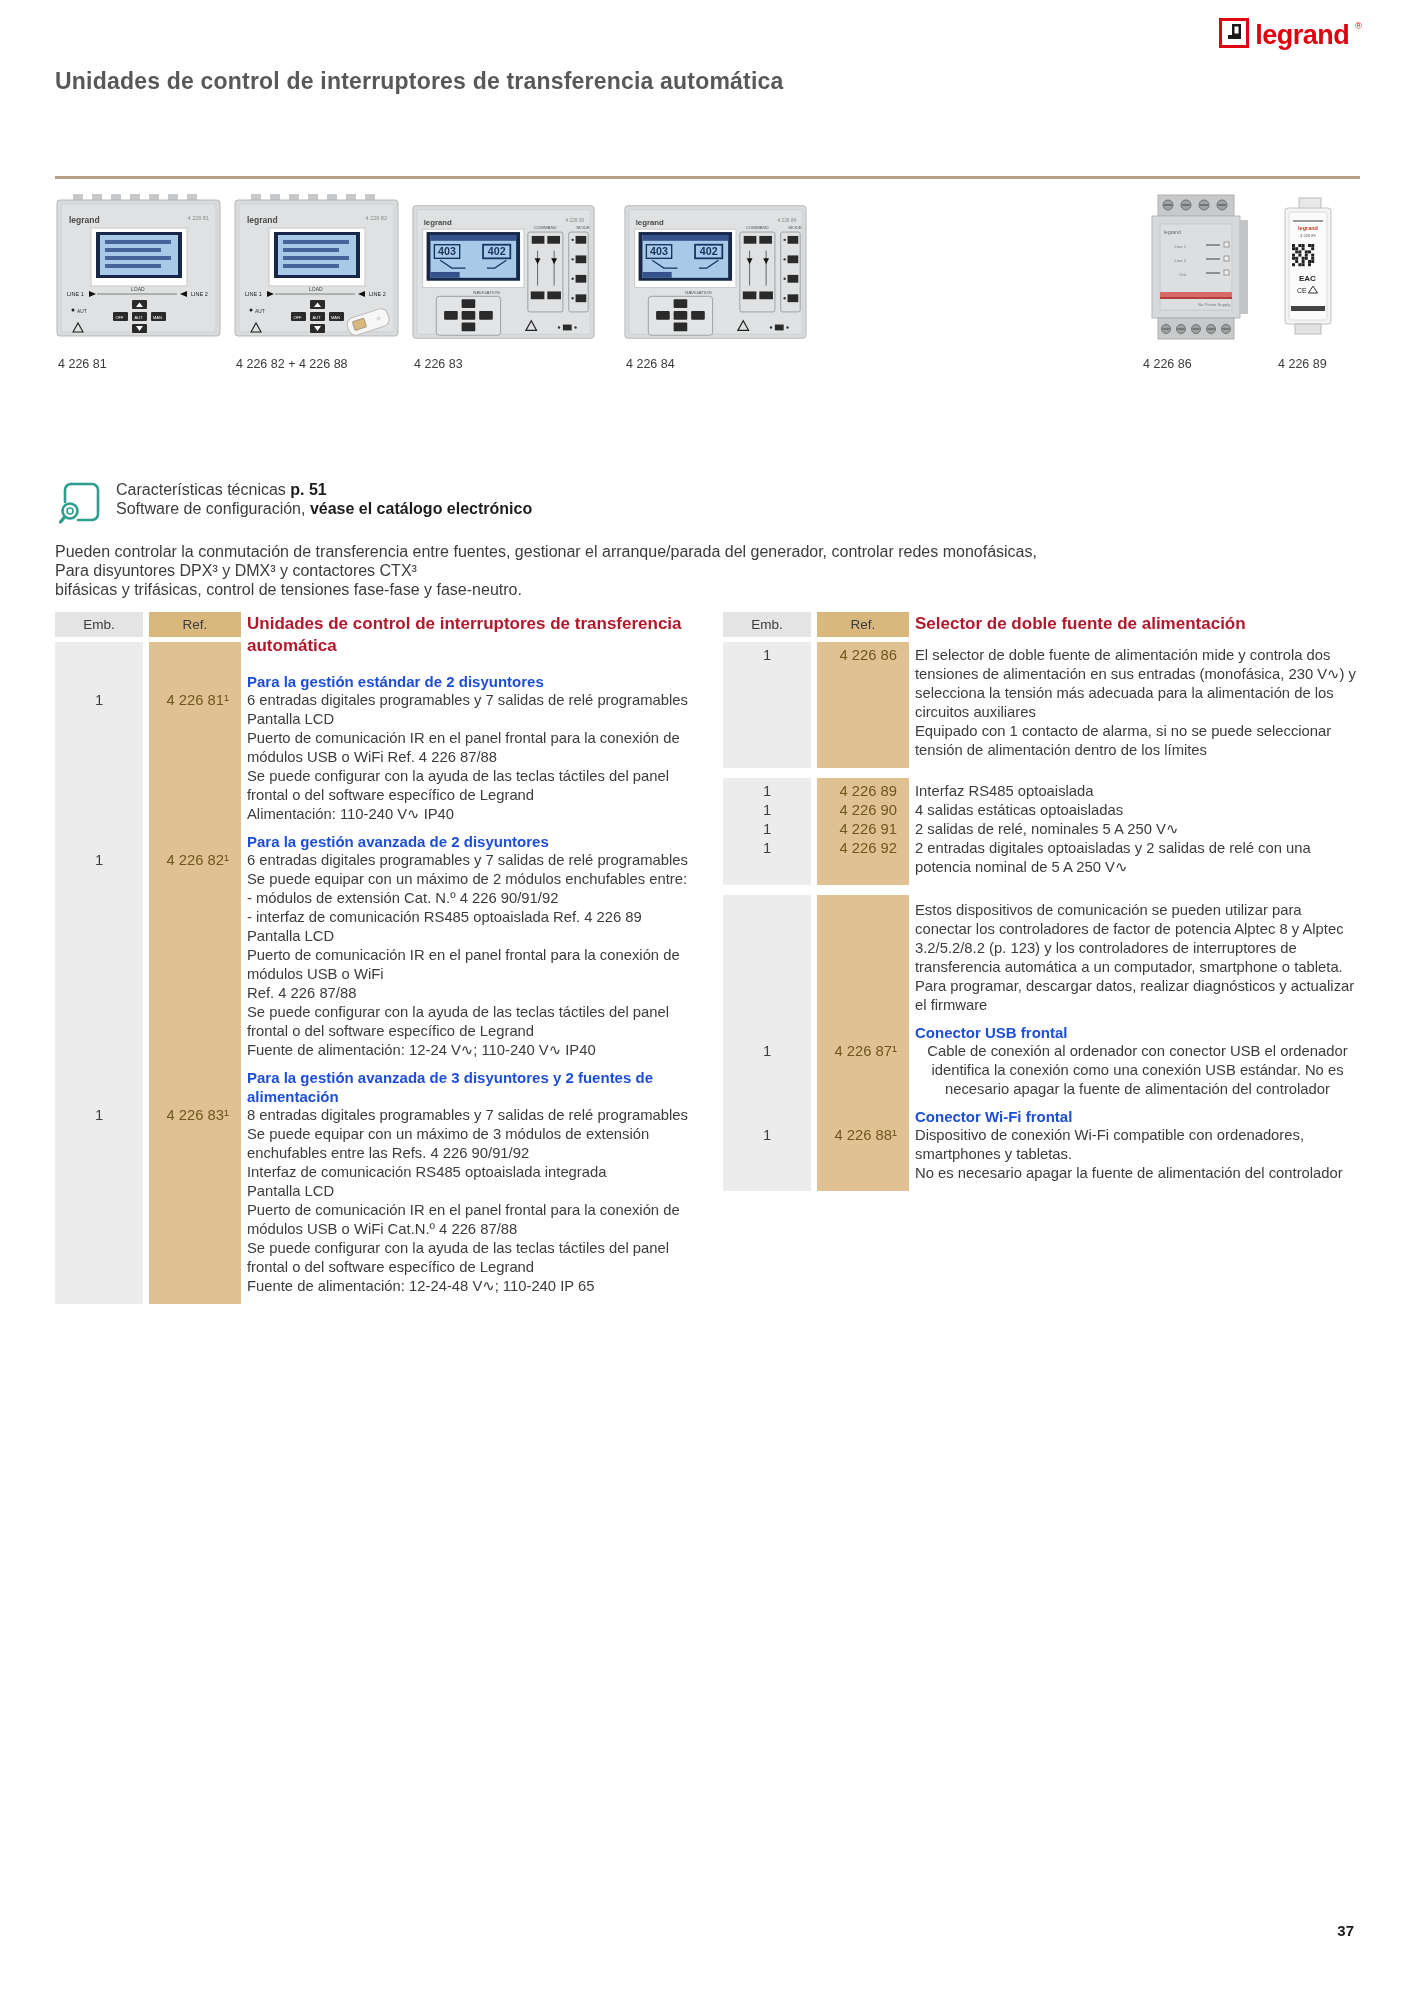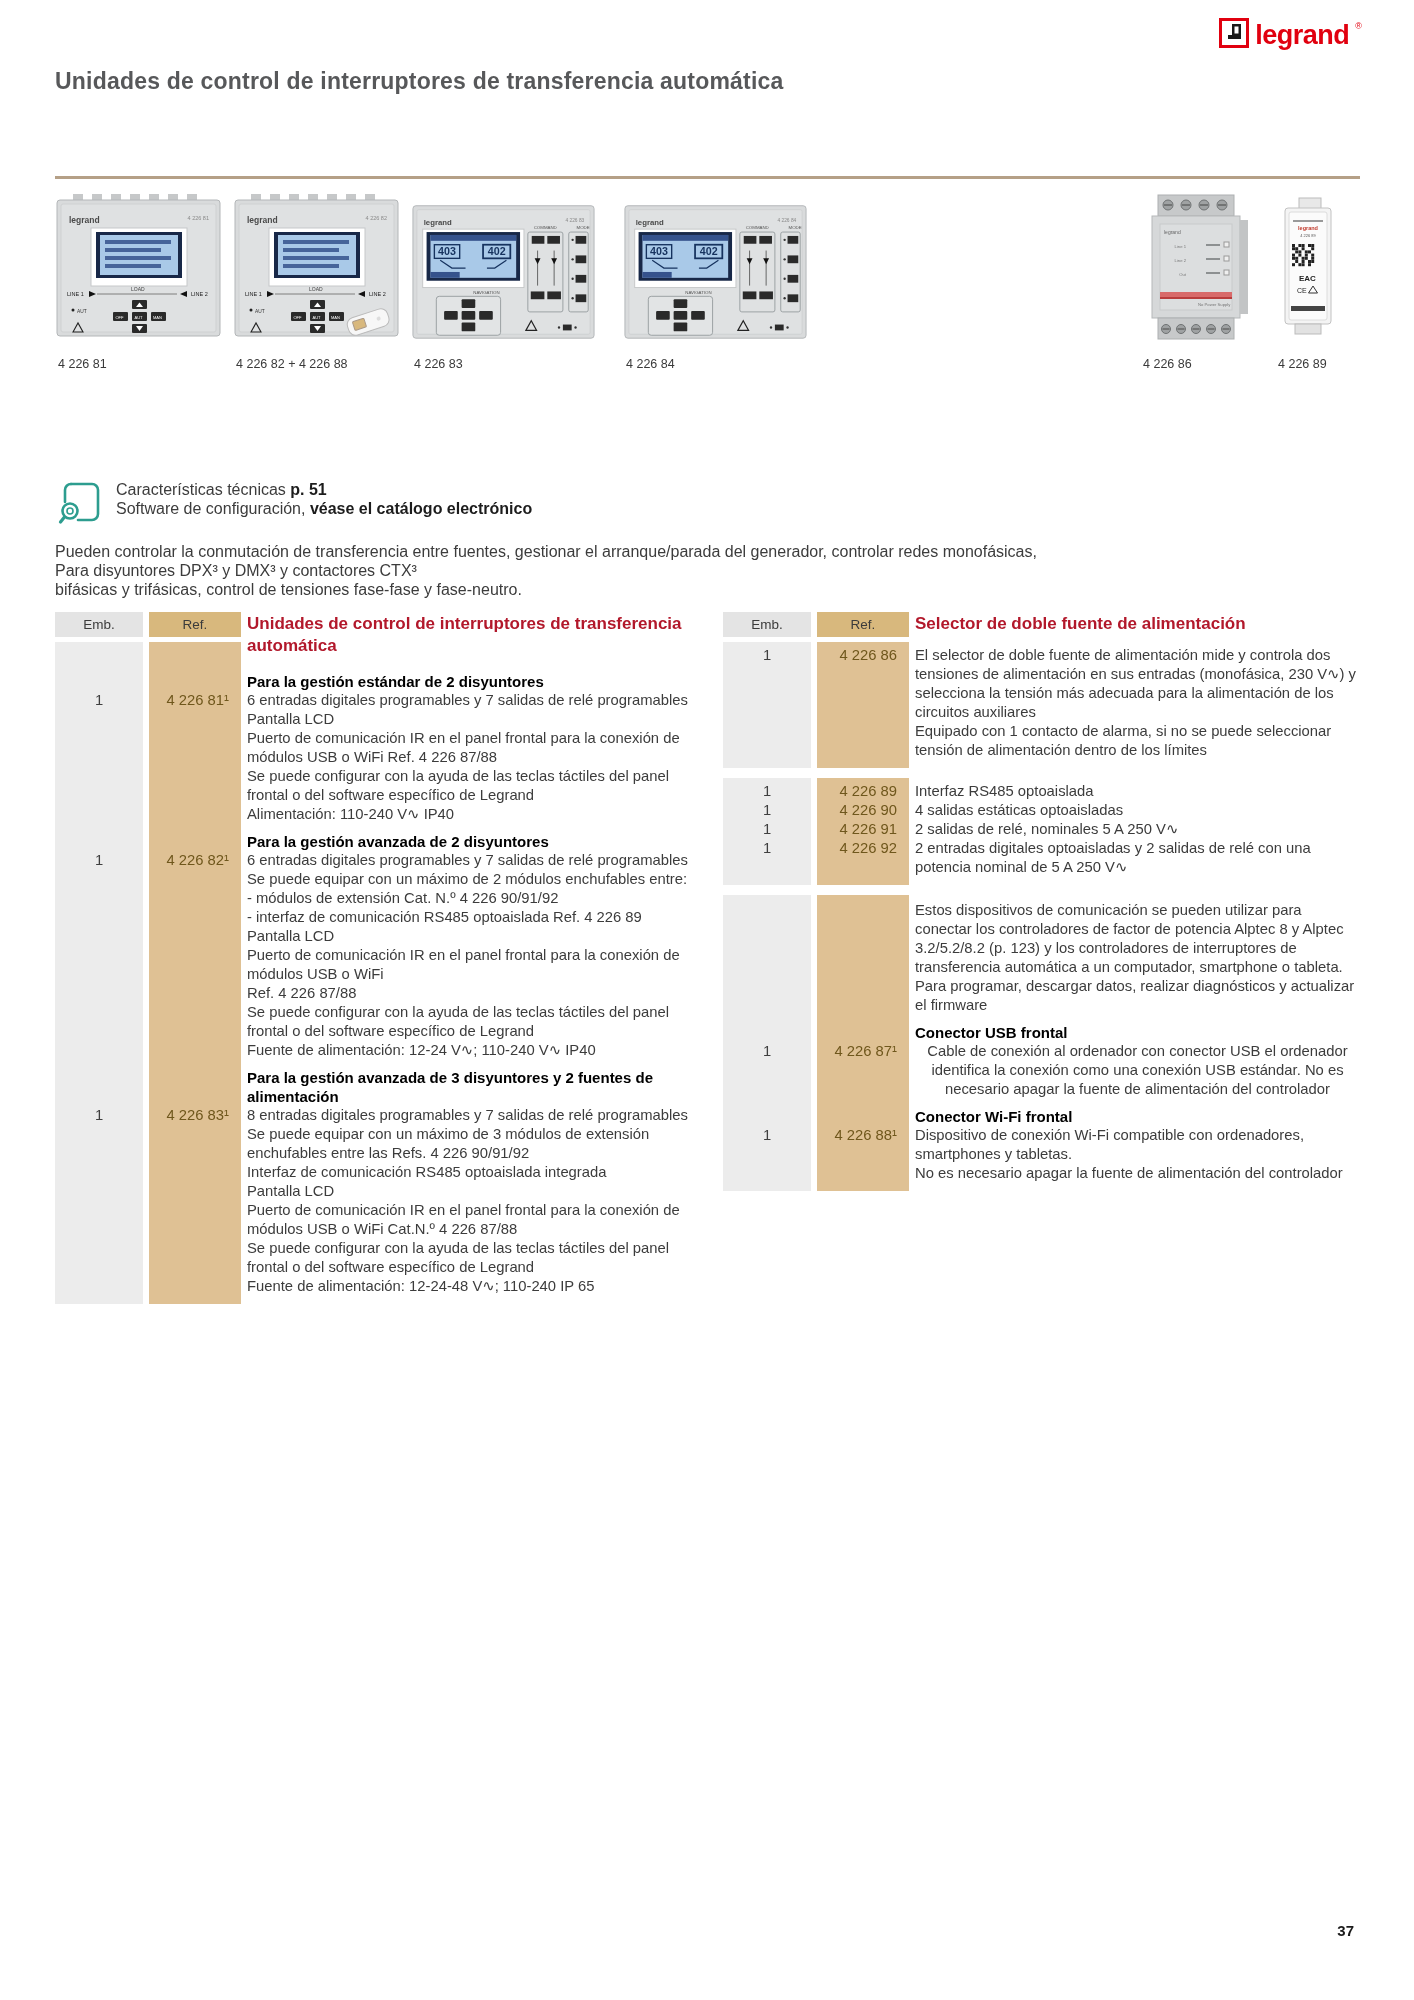--- a/index.html
+++ b/index.html
@@ -51,7 +51,7 @@
   .t-section .t-row{position:relative;}
   .sec-title{grid-column:5;grid-row:1;color:#b2182b;font-size:17px;font-weight:bold;line-height:22px;margin:2px 0 3px 0;}
   .sec-intro{grid-column:5;grid-row:1;font-size:14.8px;line-height:19px;margin-top:2px;}
-  .r-heading{grid-column:5;font-size:15px;font-weight:bold;color:#000000;line-height:19px;}
+  .r-heading{grid-column:5;font-size:15px;font-weight:bold;color:#1d4ed8;line-height:19px;}
   .gap-top{margin-top:8px;}
   .pad-top{margin-top:26px;}
   .r-lines{grid-column:5;font-size:14.8px;line-height:19px;color:#3c3c3c;}

